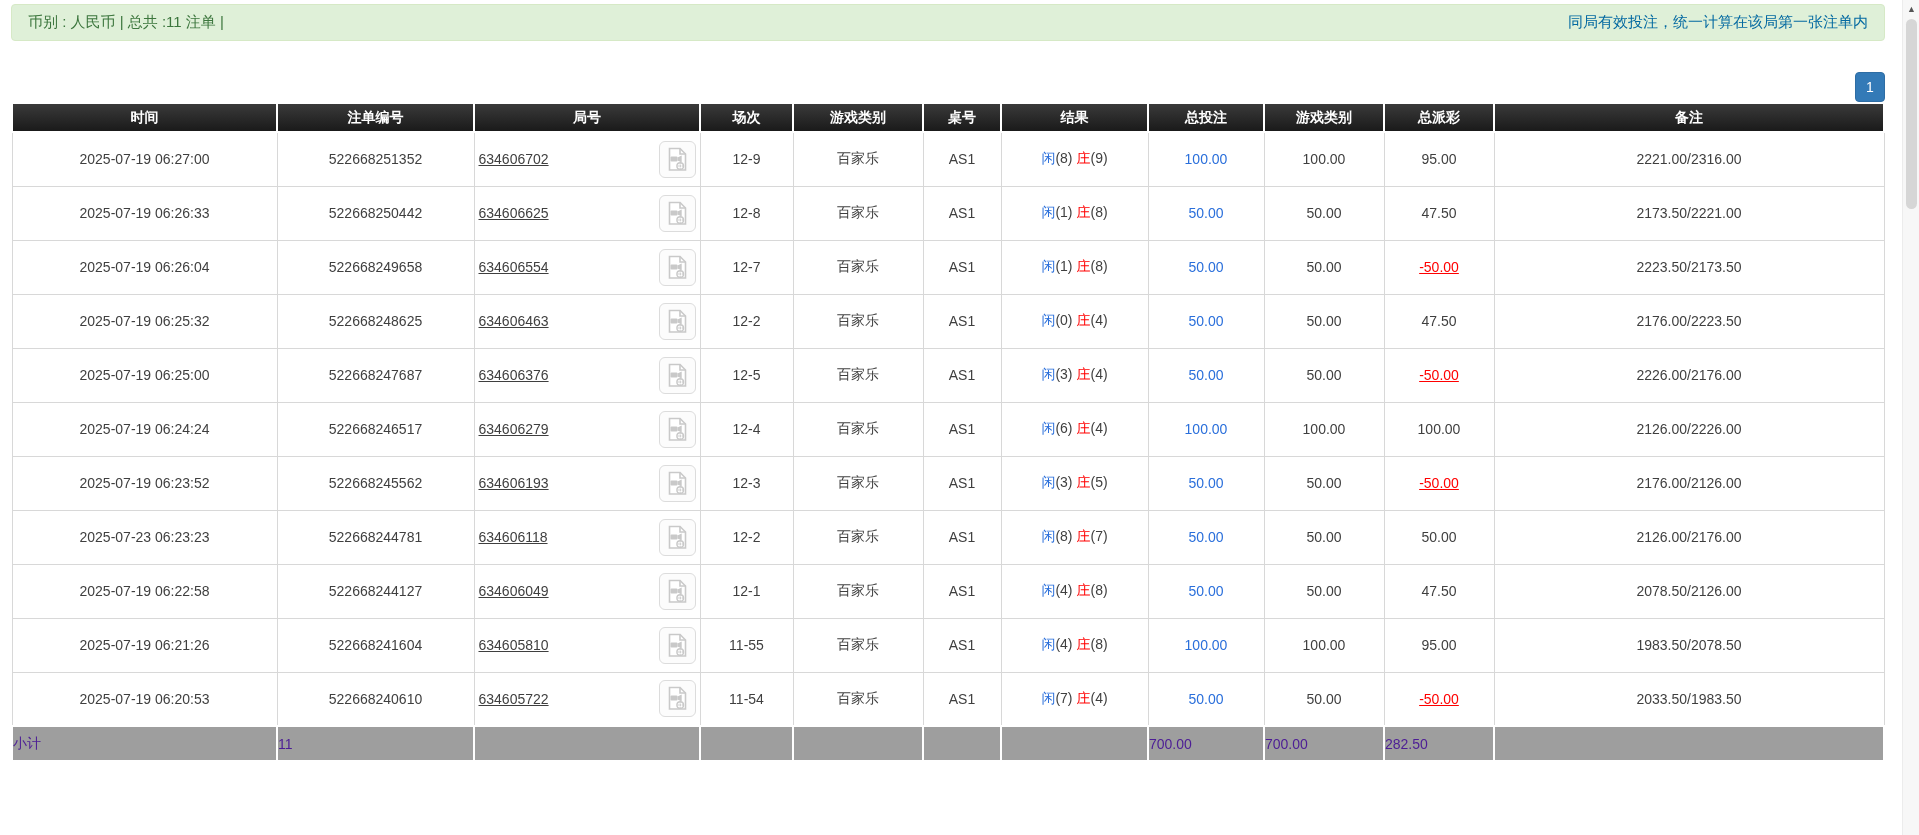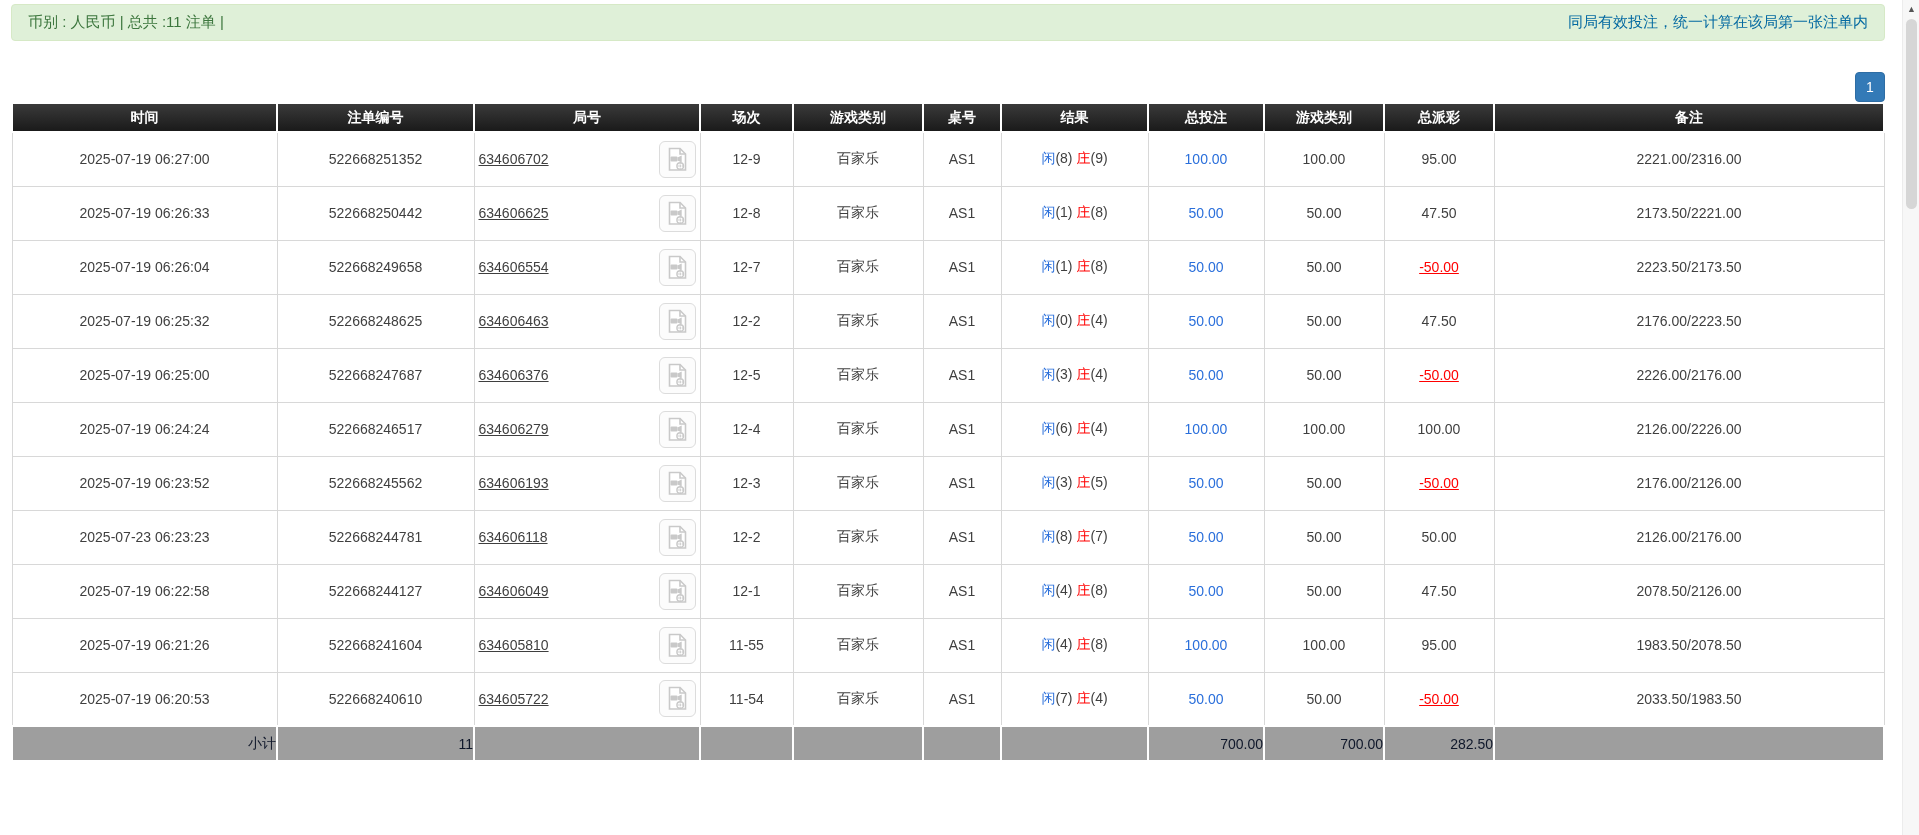--- a/index.html
+++ b/index.html
@@ -79,9 +79,9 @@
   tfoot td {
     height: 35px;
     background: #9e9e9e;
-    color: #0f172a;
+    color: #4c1d95;
     border: 2px solid #fff;
-    text-align: right;
+    text-align: left;
     vertical-align: middle;
     font-size: 14px;
   }

